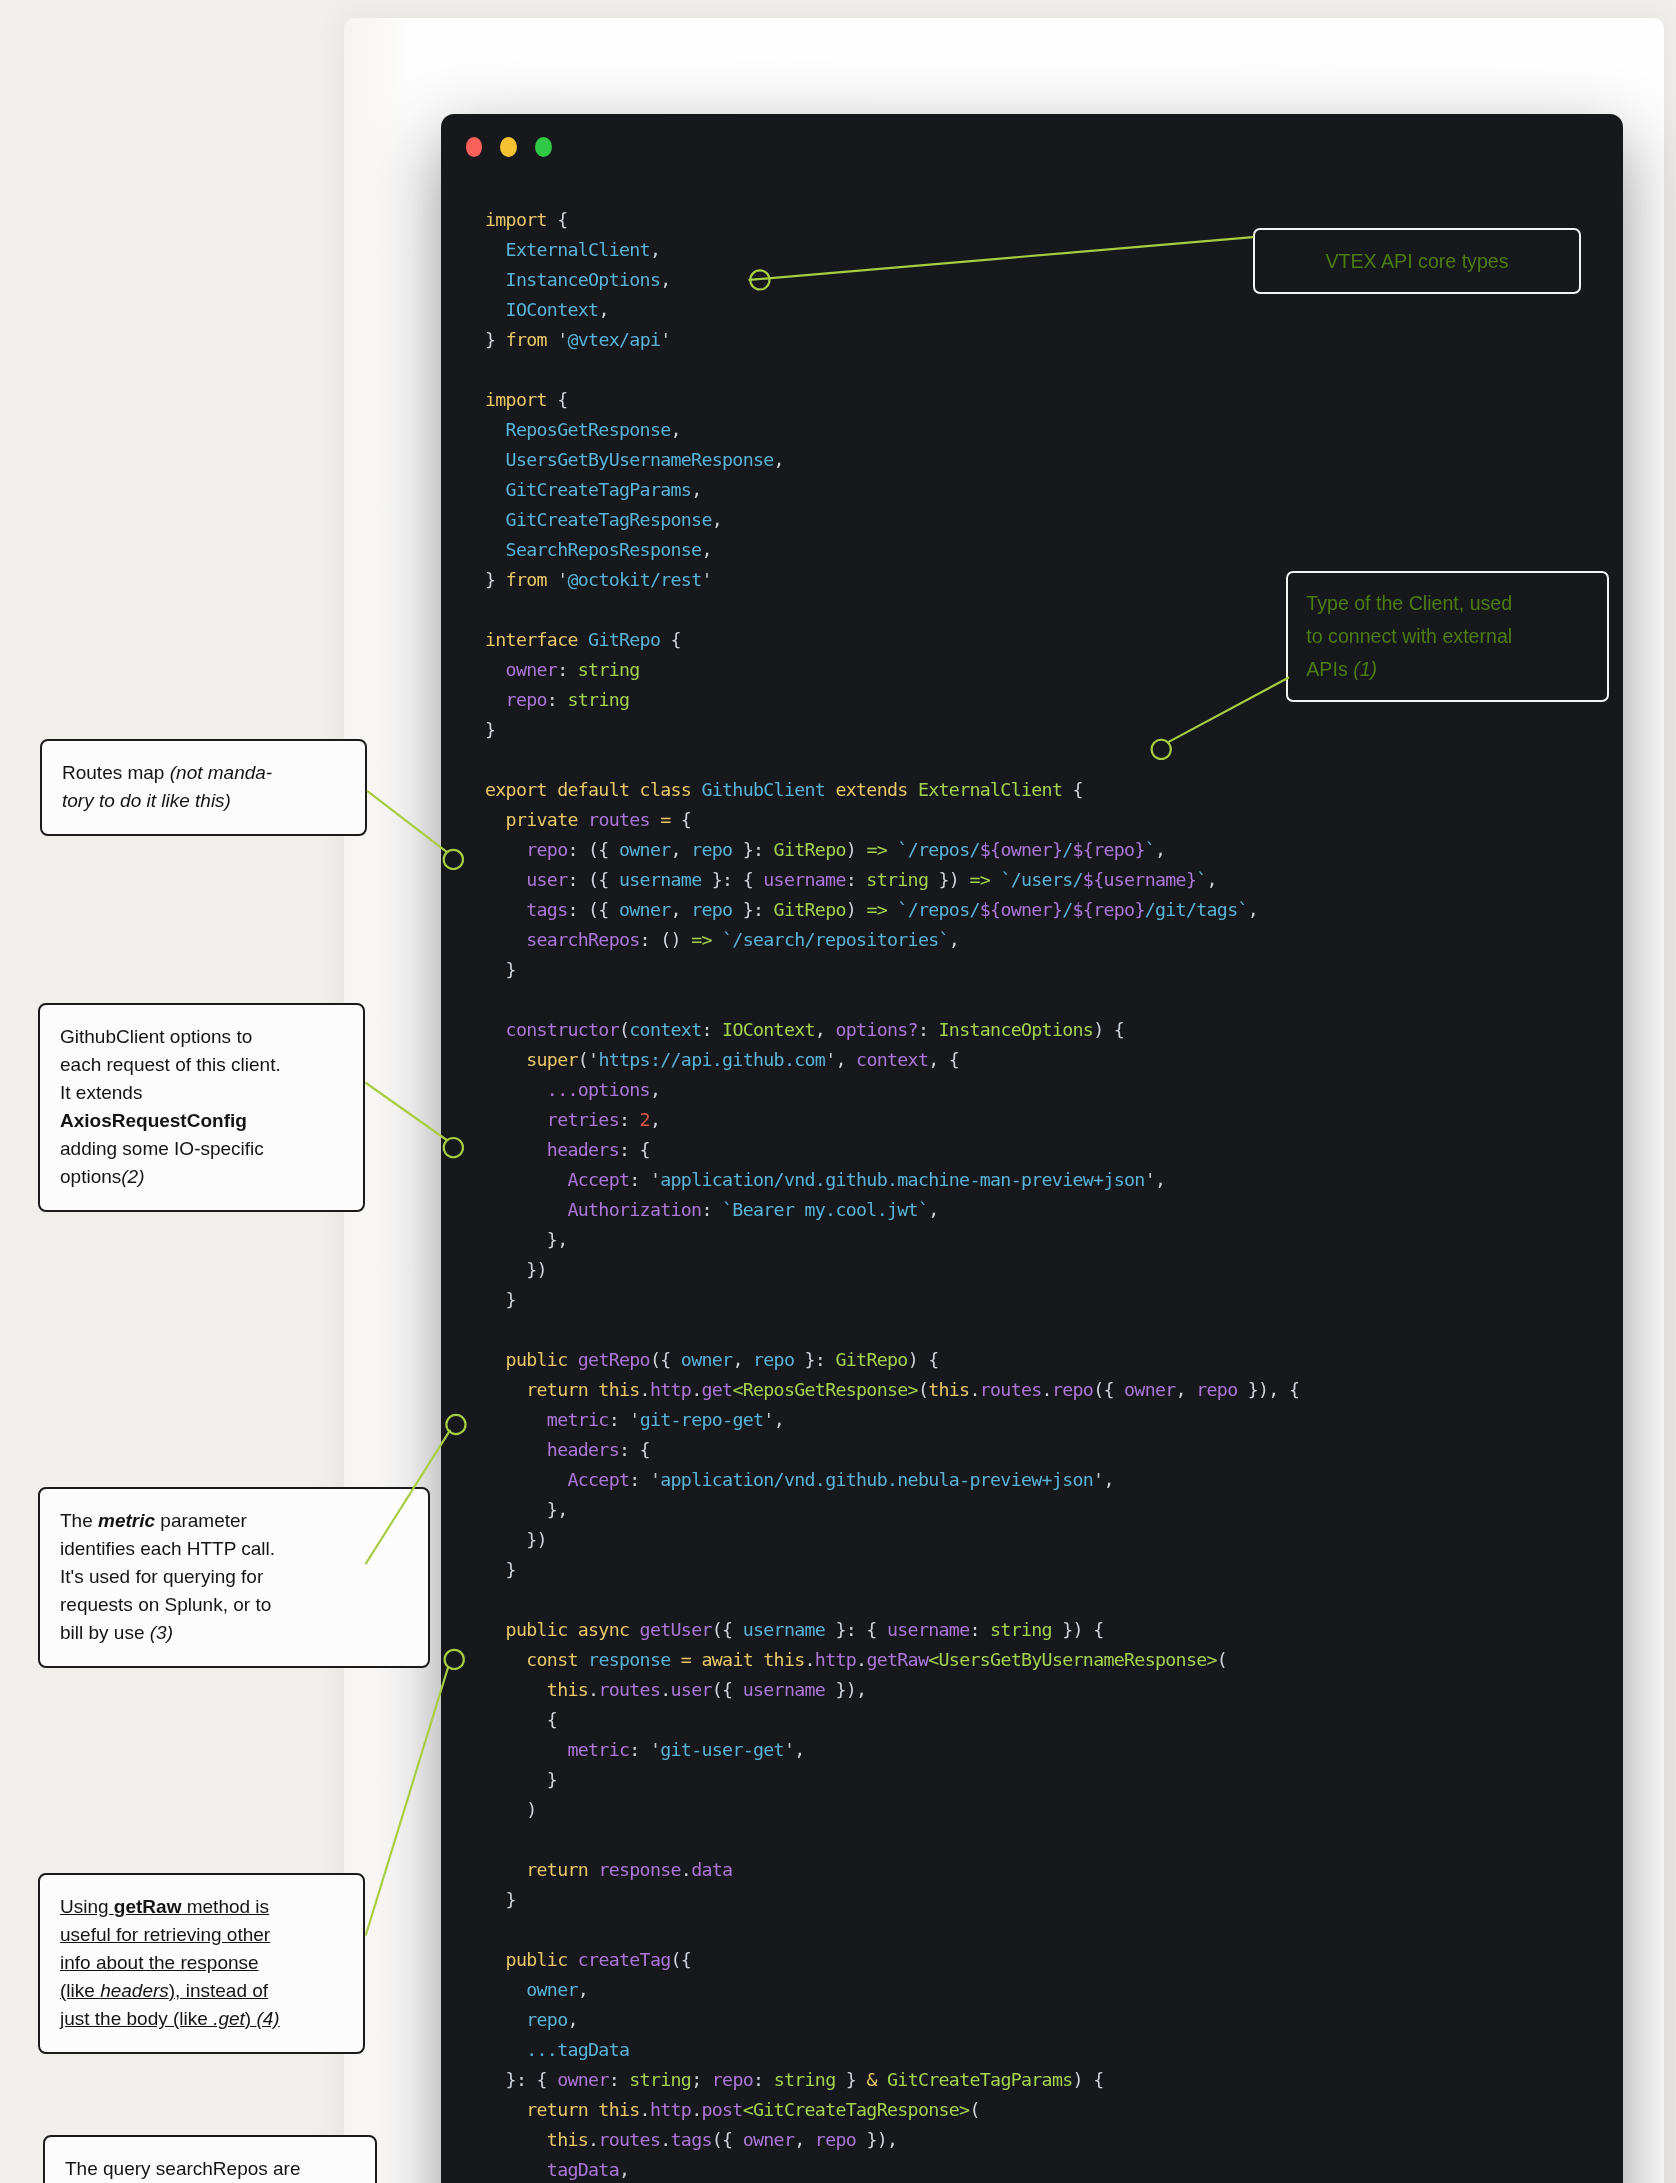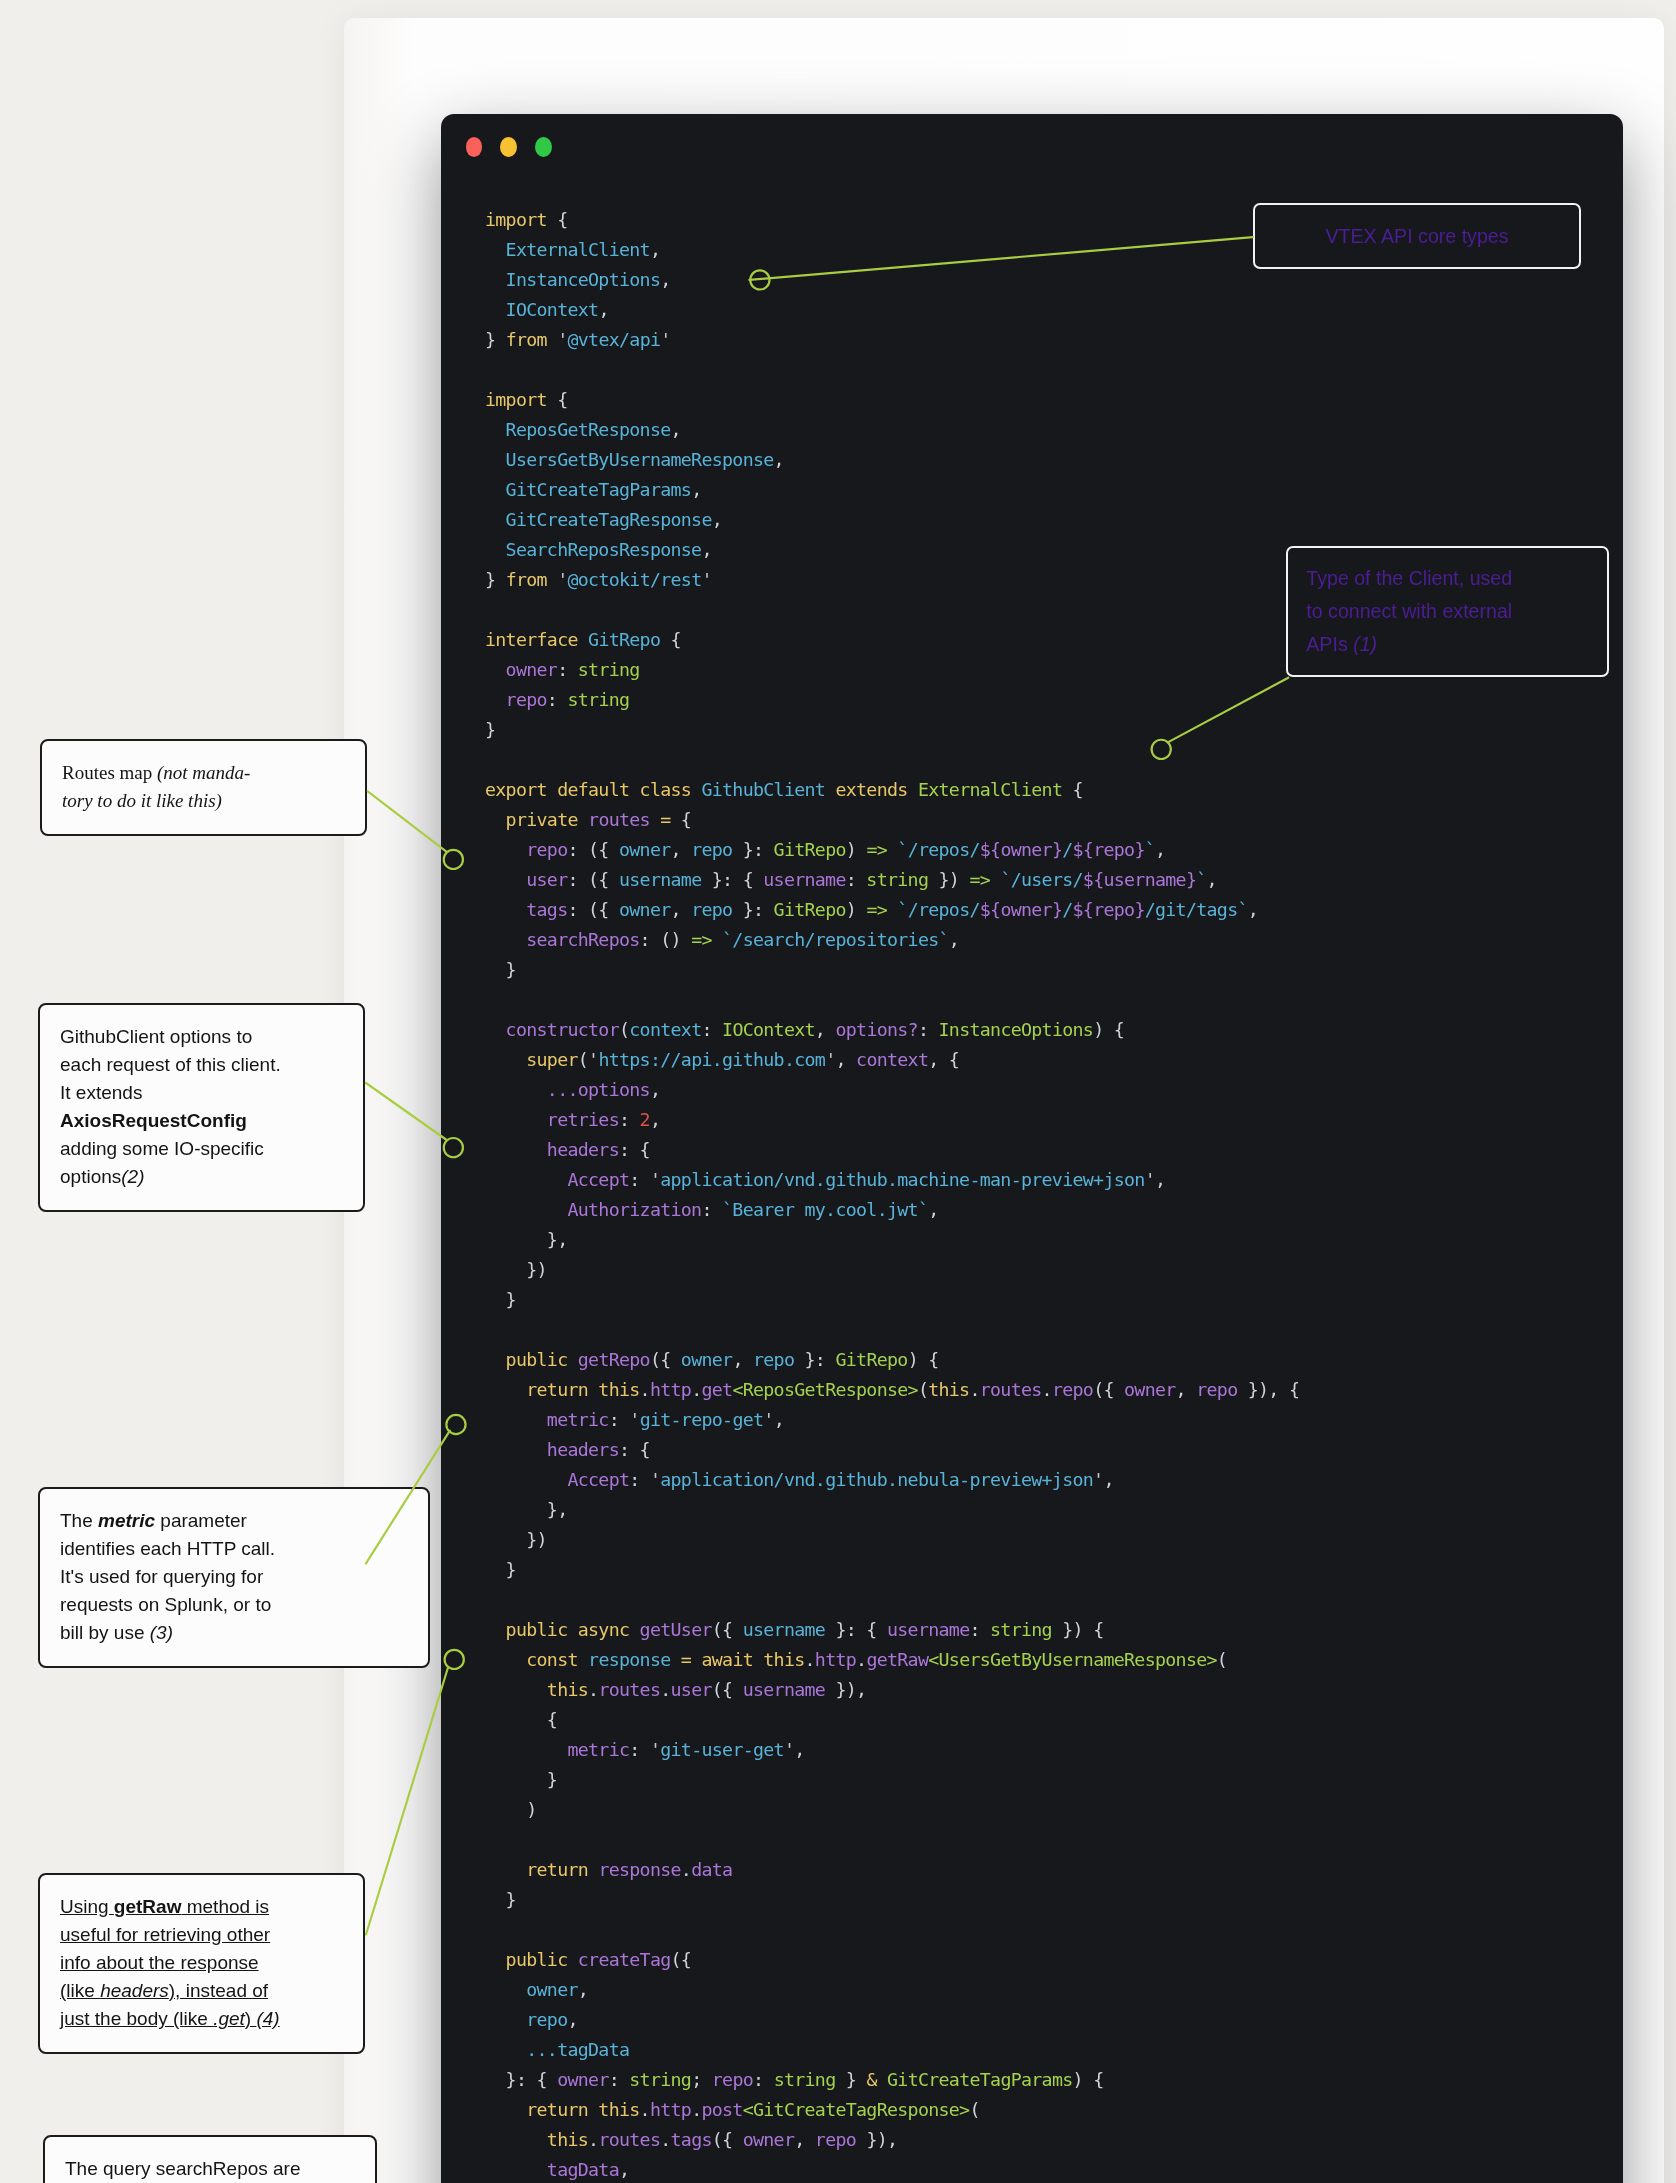--- a/index.html
+++ b/index.html
@@ -28,7 +28,7 @@
   .seg-i{font-style:italic;}
   .seg-bi{font-weight:bold;font-style:italic;}
 
-  .ann.dark{border:2.2px solid #f3f3f3;border-radius:7px;color:#4c1d95;font-size:19.6px;line-height:33px;background:transparent;}
+  .ann.dark{border:2.2px solid #f3f3f3;border-radius:7px;color:#4d7c0f;font-size:19.6px;line-height:33px;background:transparent;margin-top:25px;}
   .ann-vtex{left:1253px;top:203px;width:328px;height:66px;display:flex;align-items:center;justify-content:center;}
   .ann-client{left:1286px;top:546px;width:323px;padding:14px 18.3px;}
 

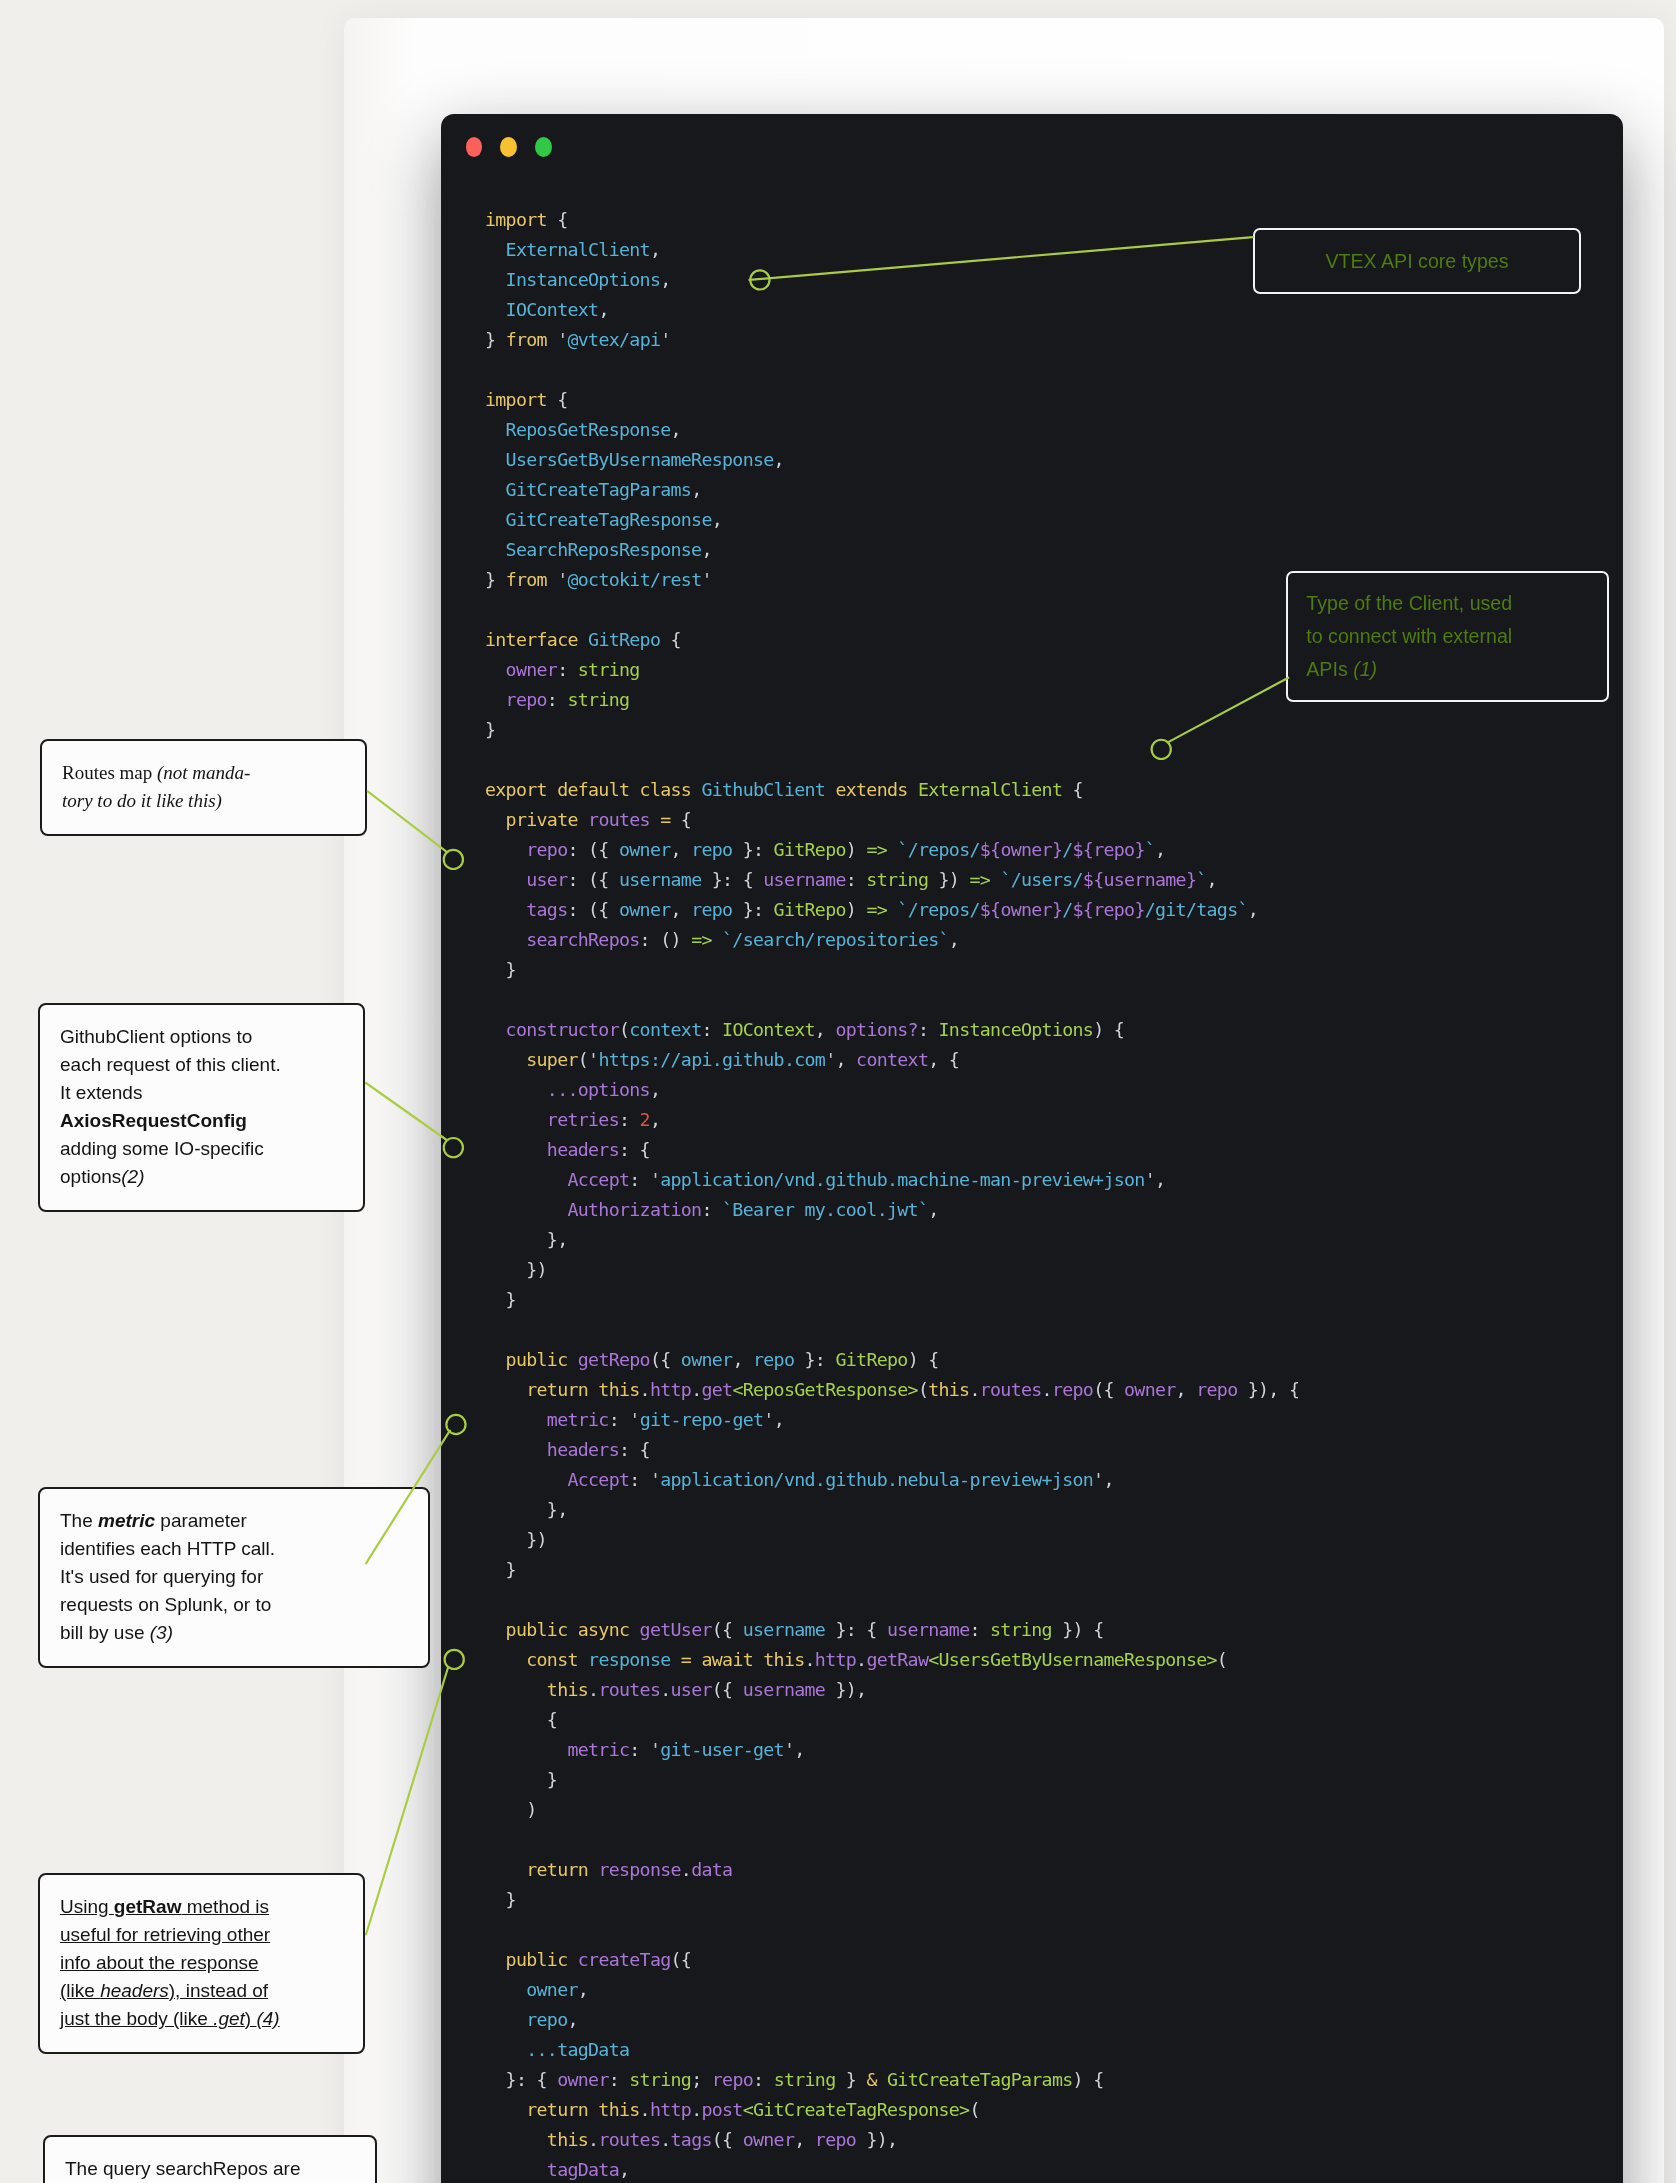--- a/index.html
+++ b/index.html
@@ -33,7 +33,7 @@
   .ann-client{left:1286px;top:546px;width:323px;padding:14px 18.3px;}
 
   .ann.light{background:#fcfcfc;border:2.6px solid #1b1b1b;border-radius:7.9px;color:#141414;font-size:19px;line-height:28px;padding:18.3px 20px;}
-  .ann-routes{left:40px;top:739px;width:327px;font-family:Liberation Serif, serif;}
+  .ann-routes{left:40px;top:739px;width:327px;}
   .ann-config{left:38px;top:1003px;width:327px;}
   .ann-metric{left:38px;top:1487px;width:392px;}
   .ann-getraw{left:38px;top:1873px;width:327px;text-decoration:underline;}

